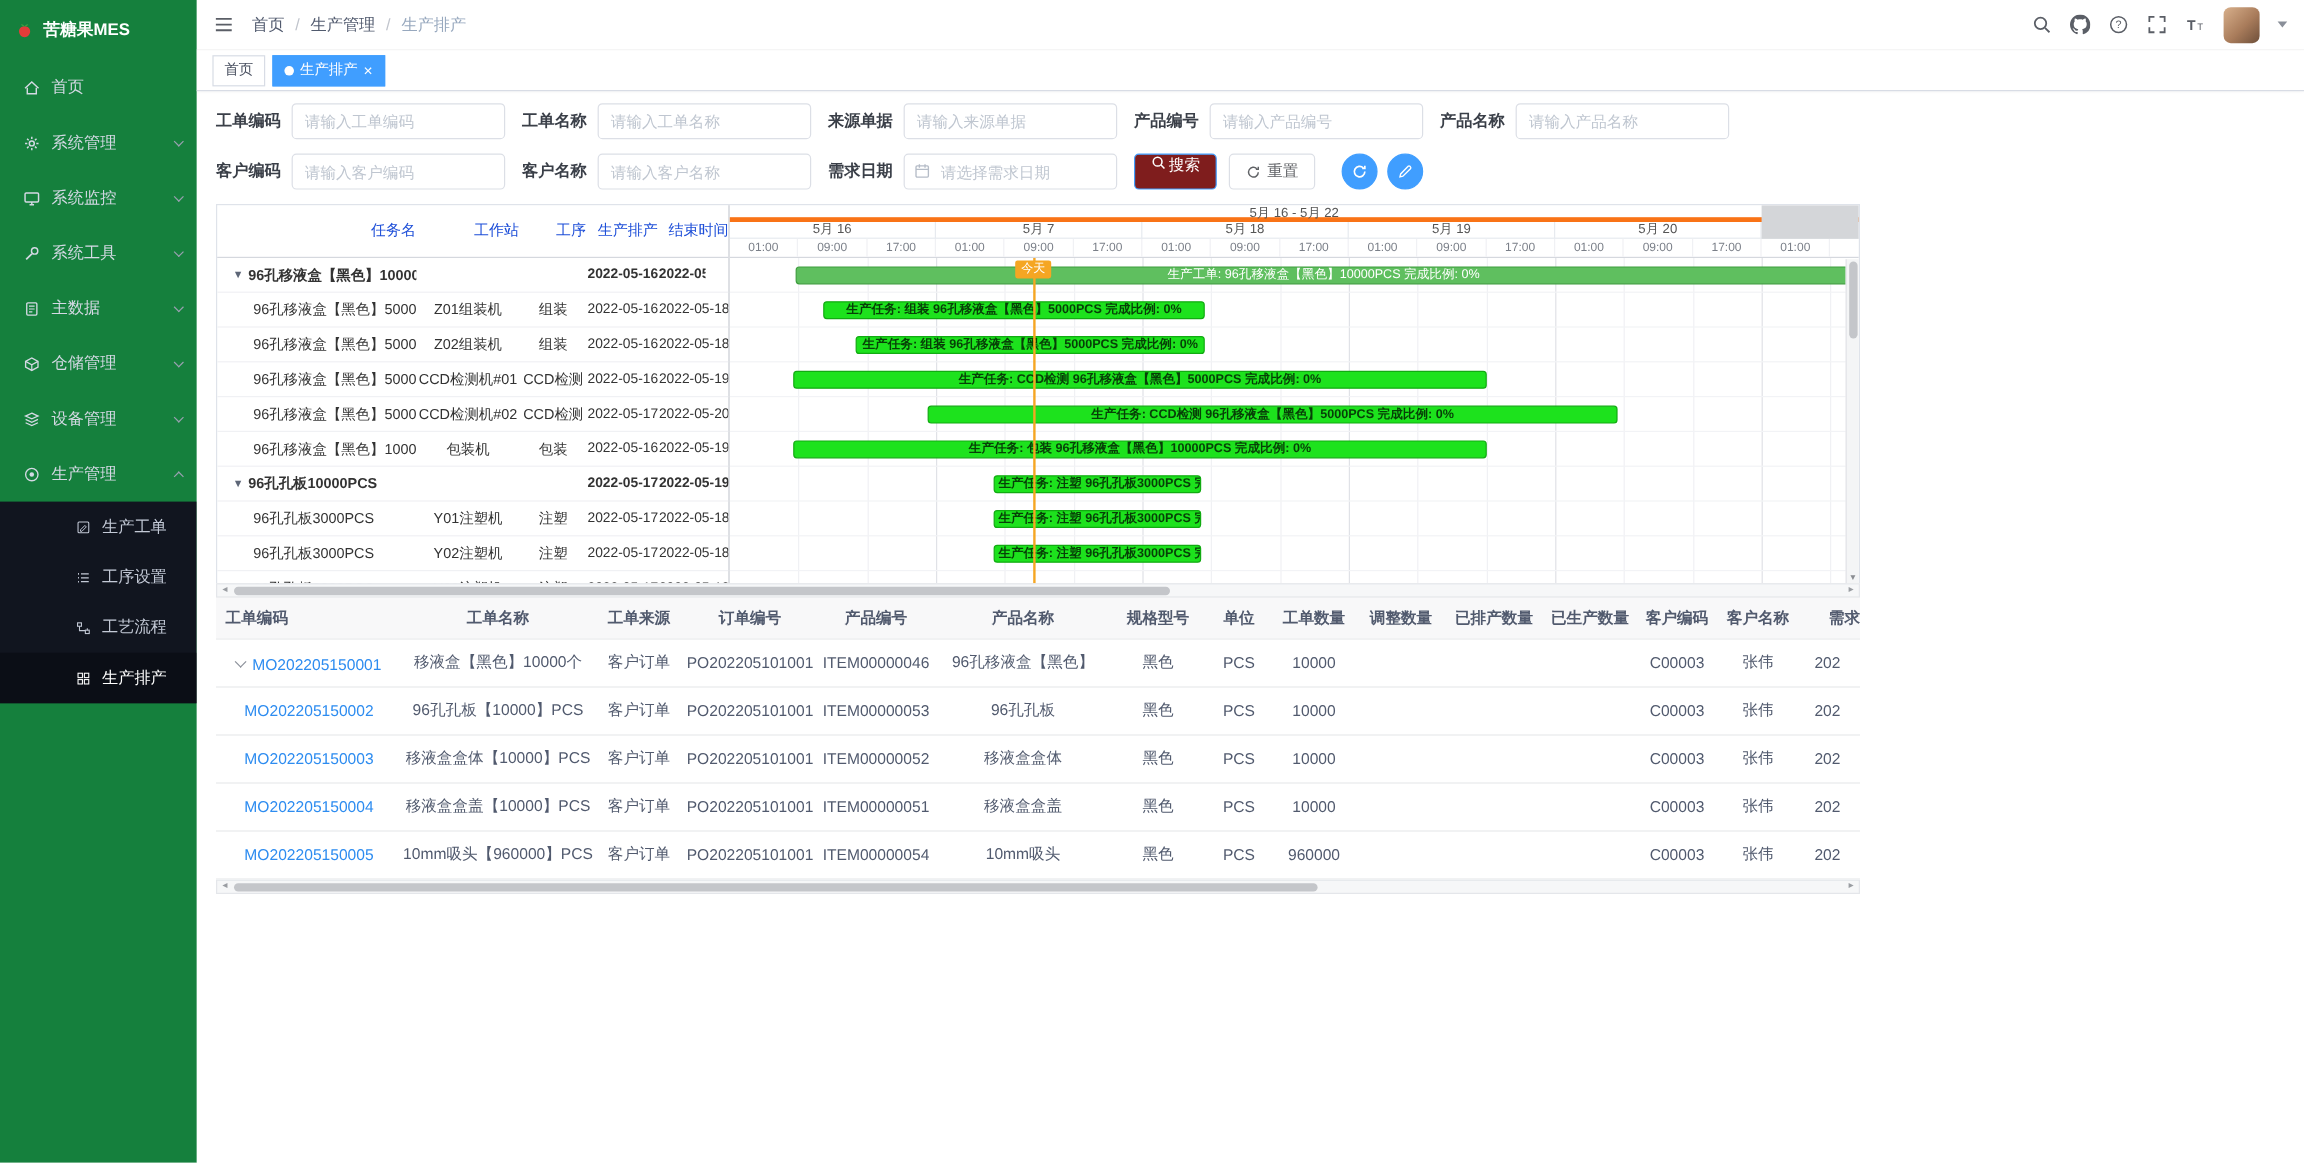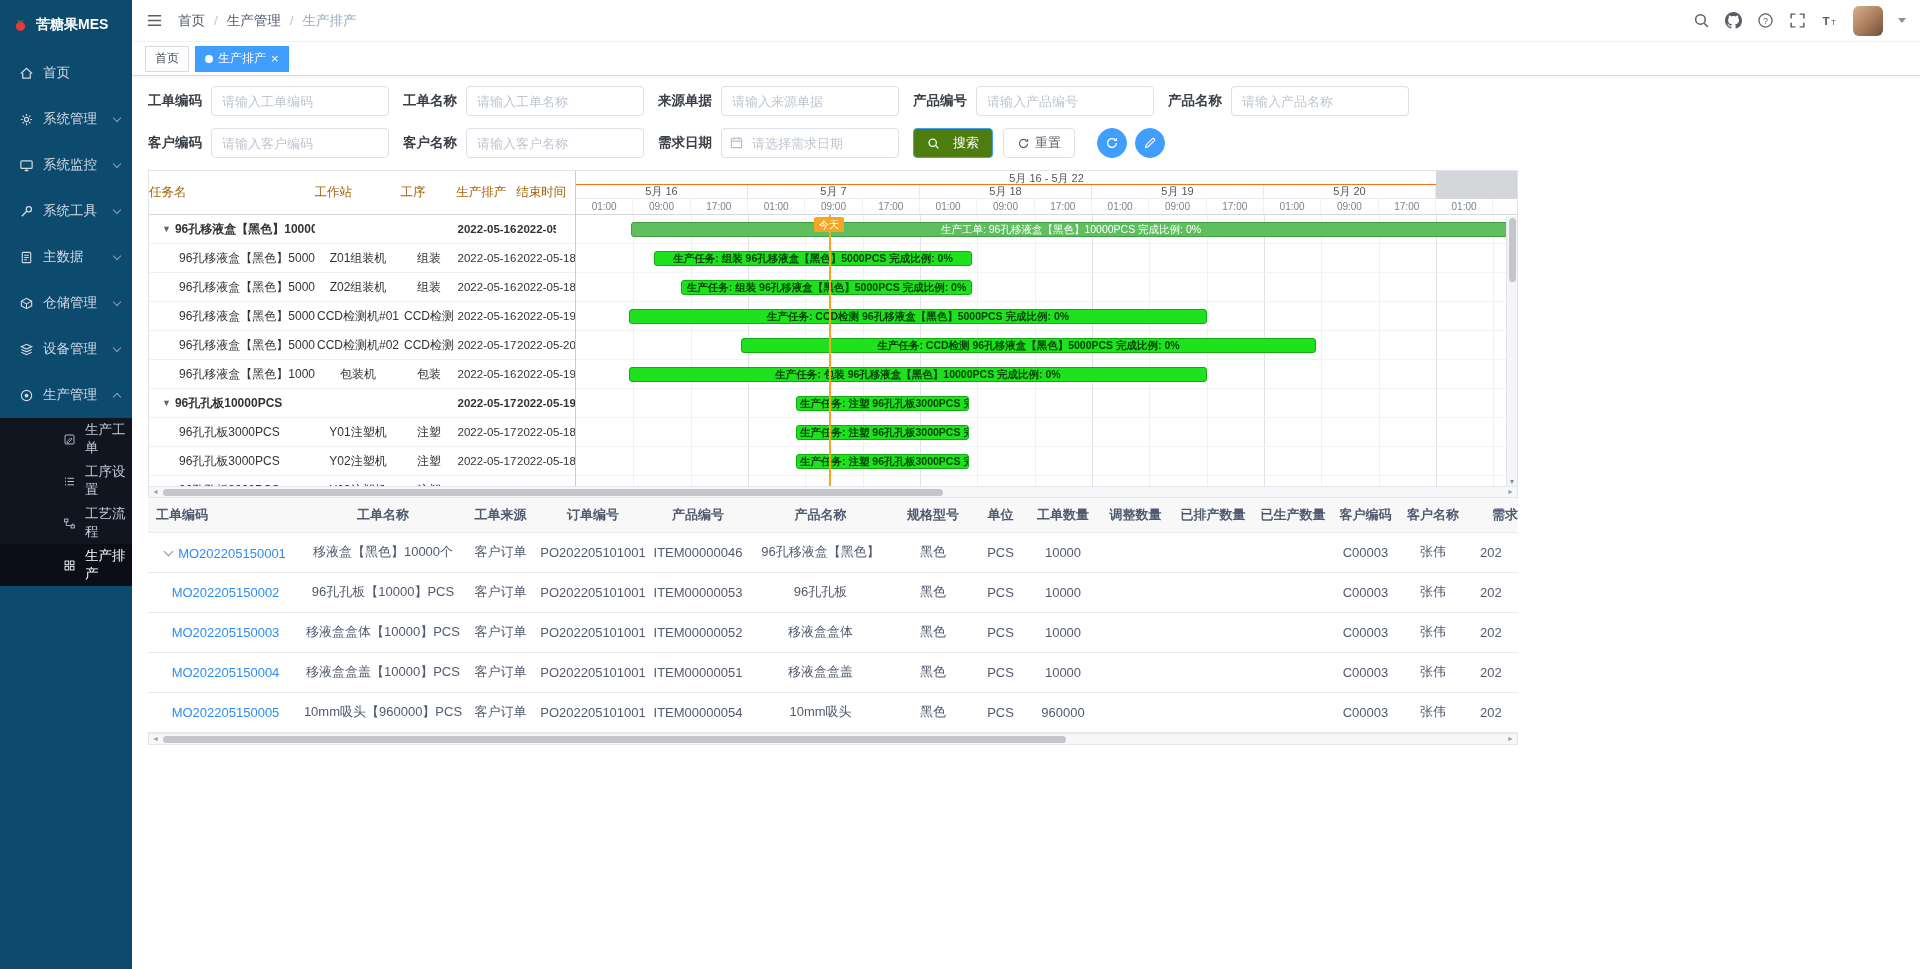--- a/index.html
+++ b/index.html
@@ -8,7 +8,7 @@
   .app { display:flex; width:100%; height:100%; }
 
   
-  .sidebar { width:132px; flex-shrink:0; background:#0c4a6e; color:#d4d9e4; display:flex; flex-direction:column; }
+  .sidebar { width:164px; flex-shrink:0; background:#15803d; color:#d4d9e4; display:flex; flex-direction:column; }
   .logo { height:50px; display:flex; align-items:center; gap:8px; padding-left:13px; color:#fff; font-weight:bold; font-size:14px; flex-shrink:0; }
   .logo svg { width:24px; height:24px; display:block; }
   .menu { flex:1; overflow:hidden; }

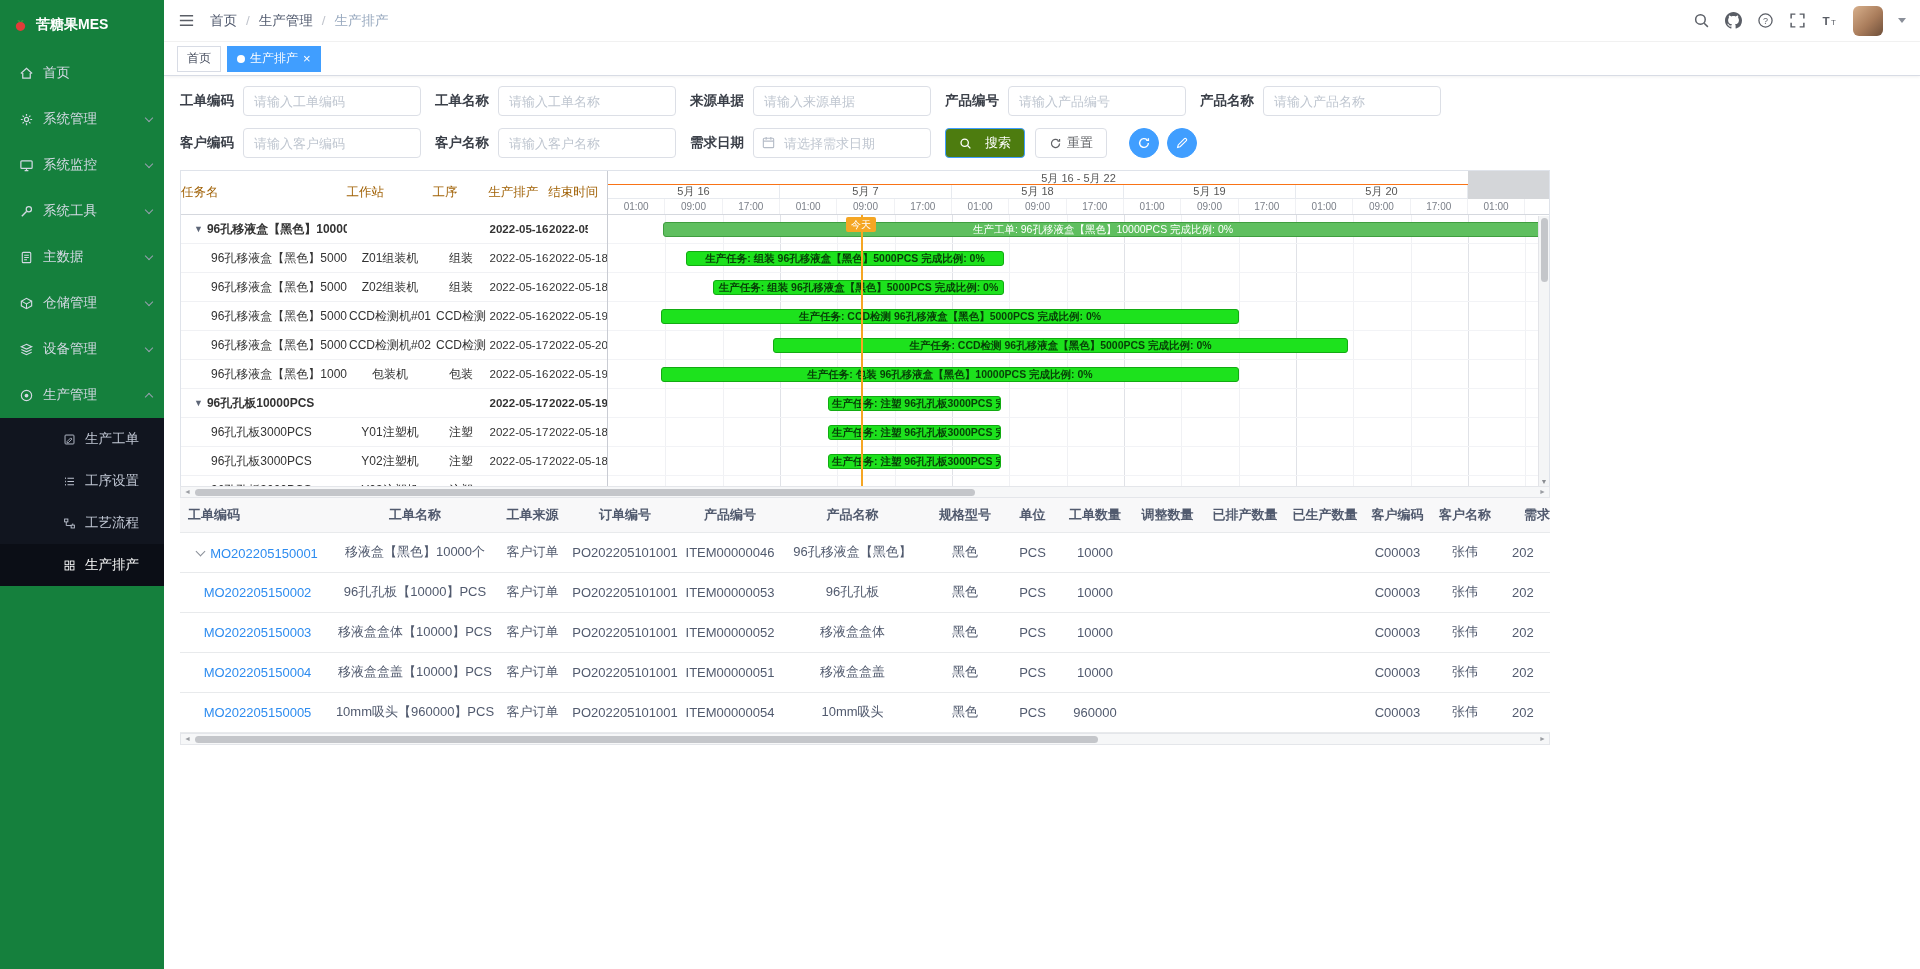--- a/index.html
+++ b/index.html
@@ -60,8 +60,8 @@
   .f-input-wrap.date .ico { position:absolute; left:8px; top:7px; color:#b5bcc7; }
   .f-input-wrap.date .ico svg { width:15px; height:15px; }
   button { font-family:inherit; cursor:pointer; }
-  .btn-primary { height:30px; background:#4d7c0f; color:#fff; border:1px solid #409eff; border-radius:4px;
-    padding:0 13px; font-size:13px; display:inline-flex; align-items:center; gap:13px; }
+  .btn-primary { height:30px; background:#7f1d1d; color:#fff; border:1px solid #409eff; border-radius:4px;
+    padding:0 13px; font-size:13px; display:inline-flex; align-items:flex-start; gap:2px; }
   .btn-plain { height:30px; background:#fff; color:#606266; border:1px solid #dcdfe6; border-radius:4px;
     padding:0 13px; font-size:13px; display:inline-flex; align-items:center; gap:5px; margin-left:10px; }
   .btn-primary .ico svg, .btn-plain .ico svg { width:13px; height:13px; }

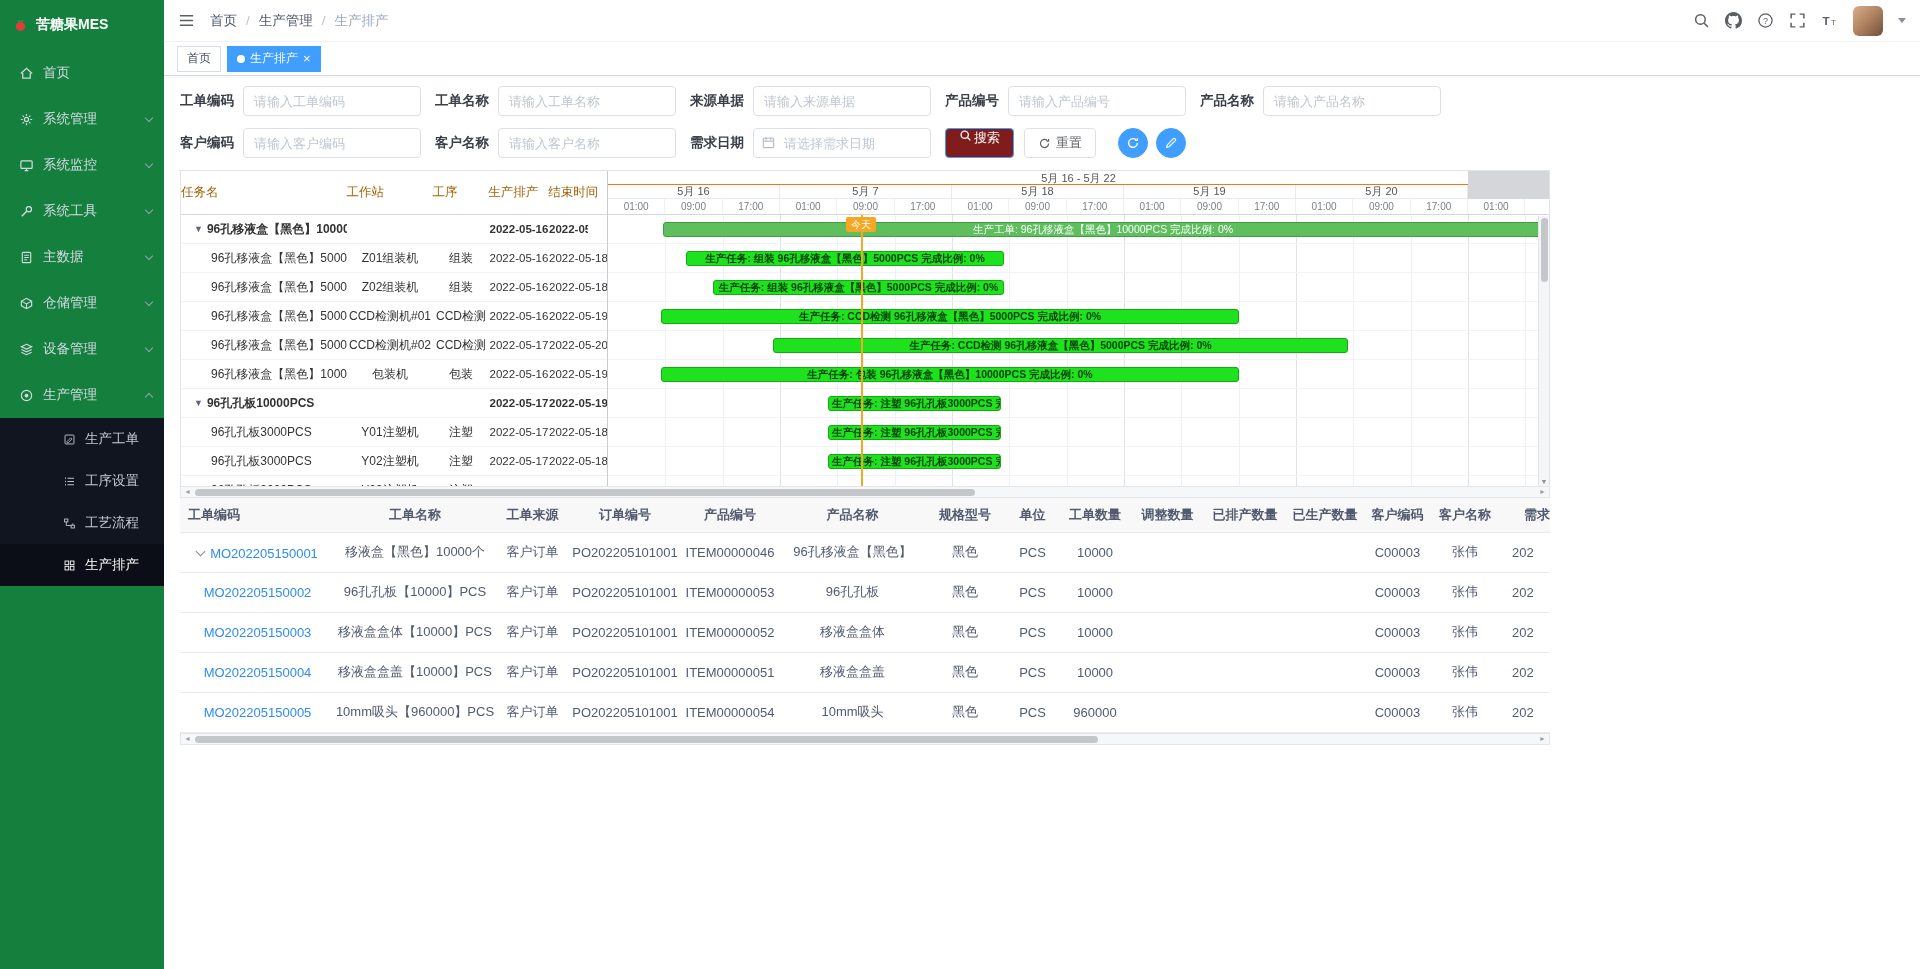--- a/index.html
+++ b/index.html
@@ -87,7 +87,7 @@
 
   .gantt-right { position:relative; flex:1; overflow:hidden; }
   .t-head { position:relative; height:44px; border-bottom:1px solid #d5d8de; }
-  .t-range { height:14px; line-height:14px; text-align:center; font-size:11px; color:#555; border-bottom:1px solid #f97316; }
+  .t-range { height:14px; line-height:14px; text-align:center; font-size:11px; color:#555; border-bottom:4px solid #f97316; }
   .t-days { height:14px; display:flex; border-bottom:1px solid #e7eaef; }
   .t-day { height:14px; line-height:13px; text-align:center; font-size:11px; color:#555; border-right:1px solid #e7eaef; }
   .t-hours { height:15px; display:flex; }

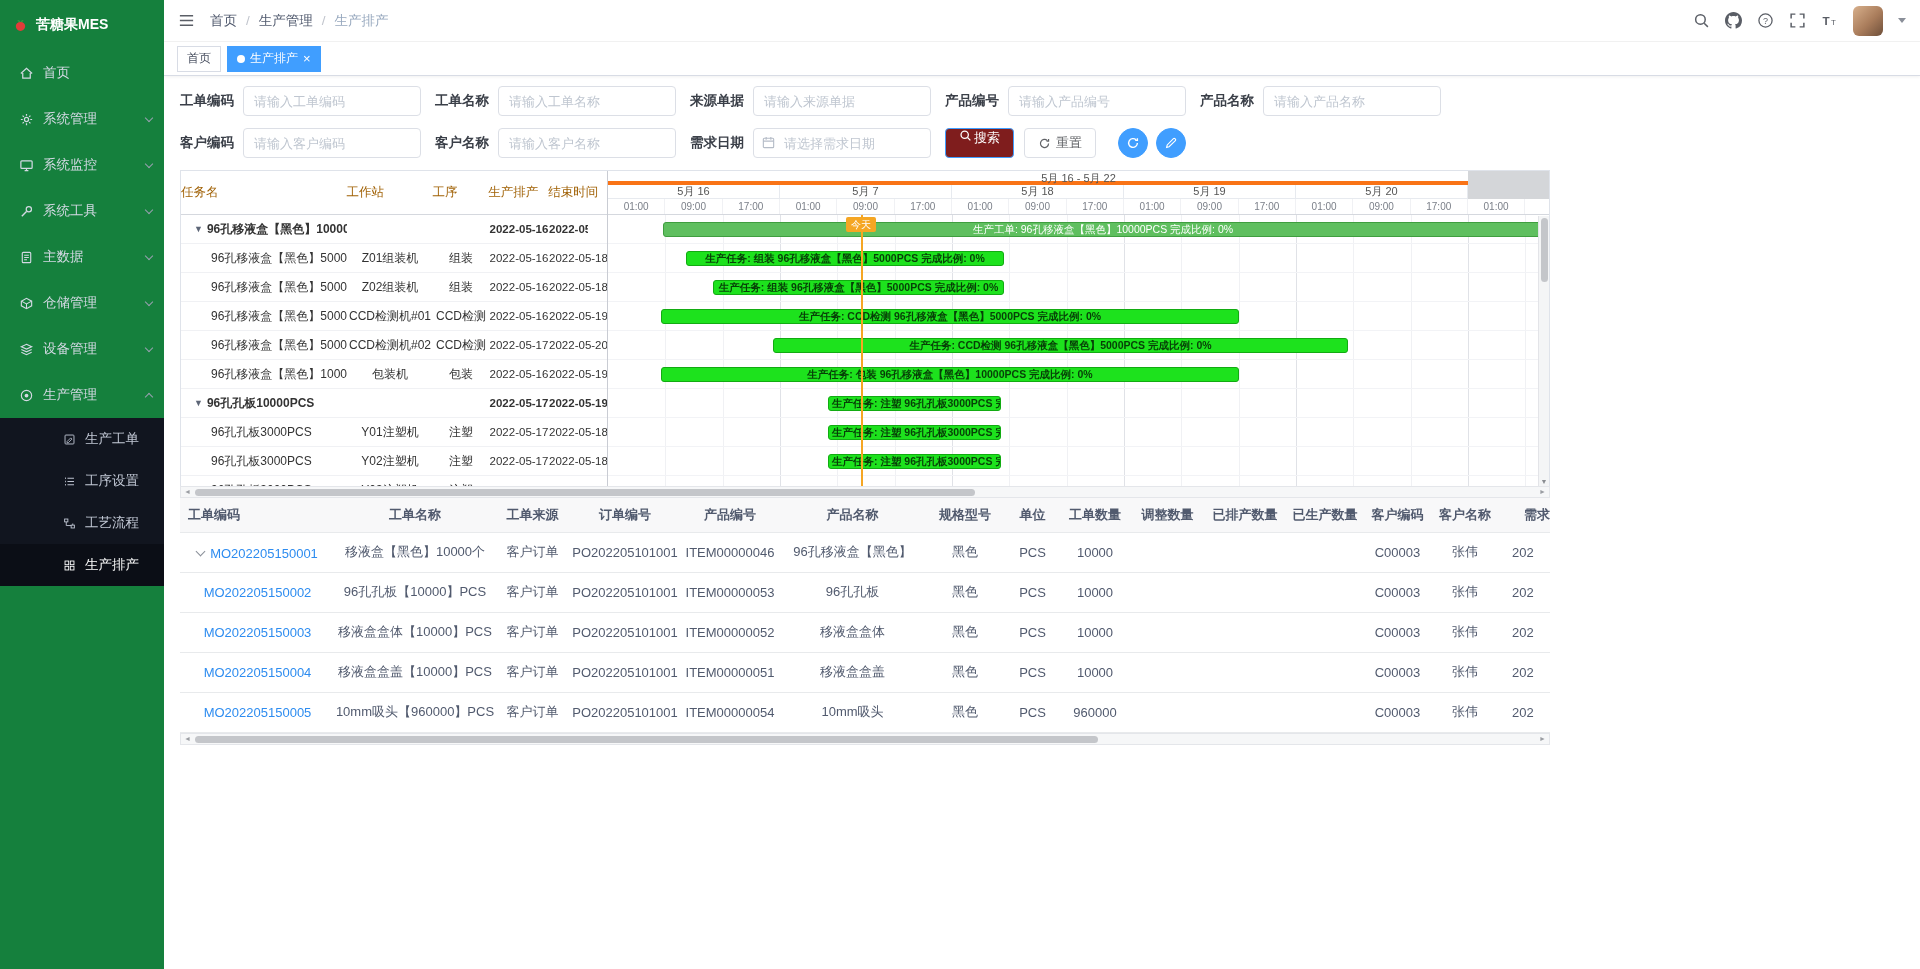--- a/index.html
+++ b/index.html
@@ -74,7 +74,7 @@
   .gantt { position:relative; width:1370px; height:316px; border:1px solid #dfe3ea; border-bottom:none; display:flex; background:#fff; }
   .gantt-left { width:427px; flex-shrink:0; border-right:1px solid #c9ccd3; }
   .g-head { height:44px; display:flex; align-items:center; border-bottom:1px solid #d5d8de; }
-  .g-col { text-align:left; font-size:12.5px; color:#a16207; }
+  .g-col { text-align:right; font-size:12.5px; color:#1d4ed8; }
   .g-rows { height:271px; overflow:hidden; }
   .g-row { height:29px; display:flex; align-items:center; border-bottom:1px solid #f0f1f4; font-size:12px; color:#333; cursor:pointer; }
   .g-row.parent { font-weight:bold; }

